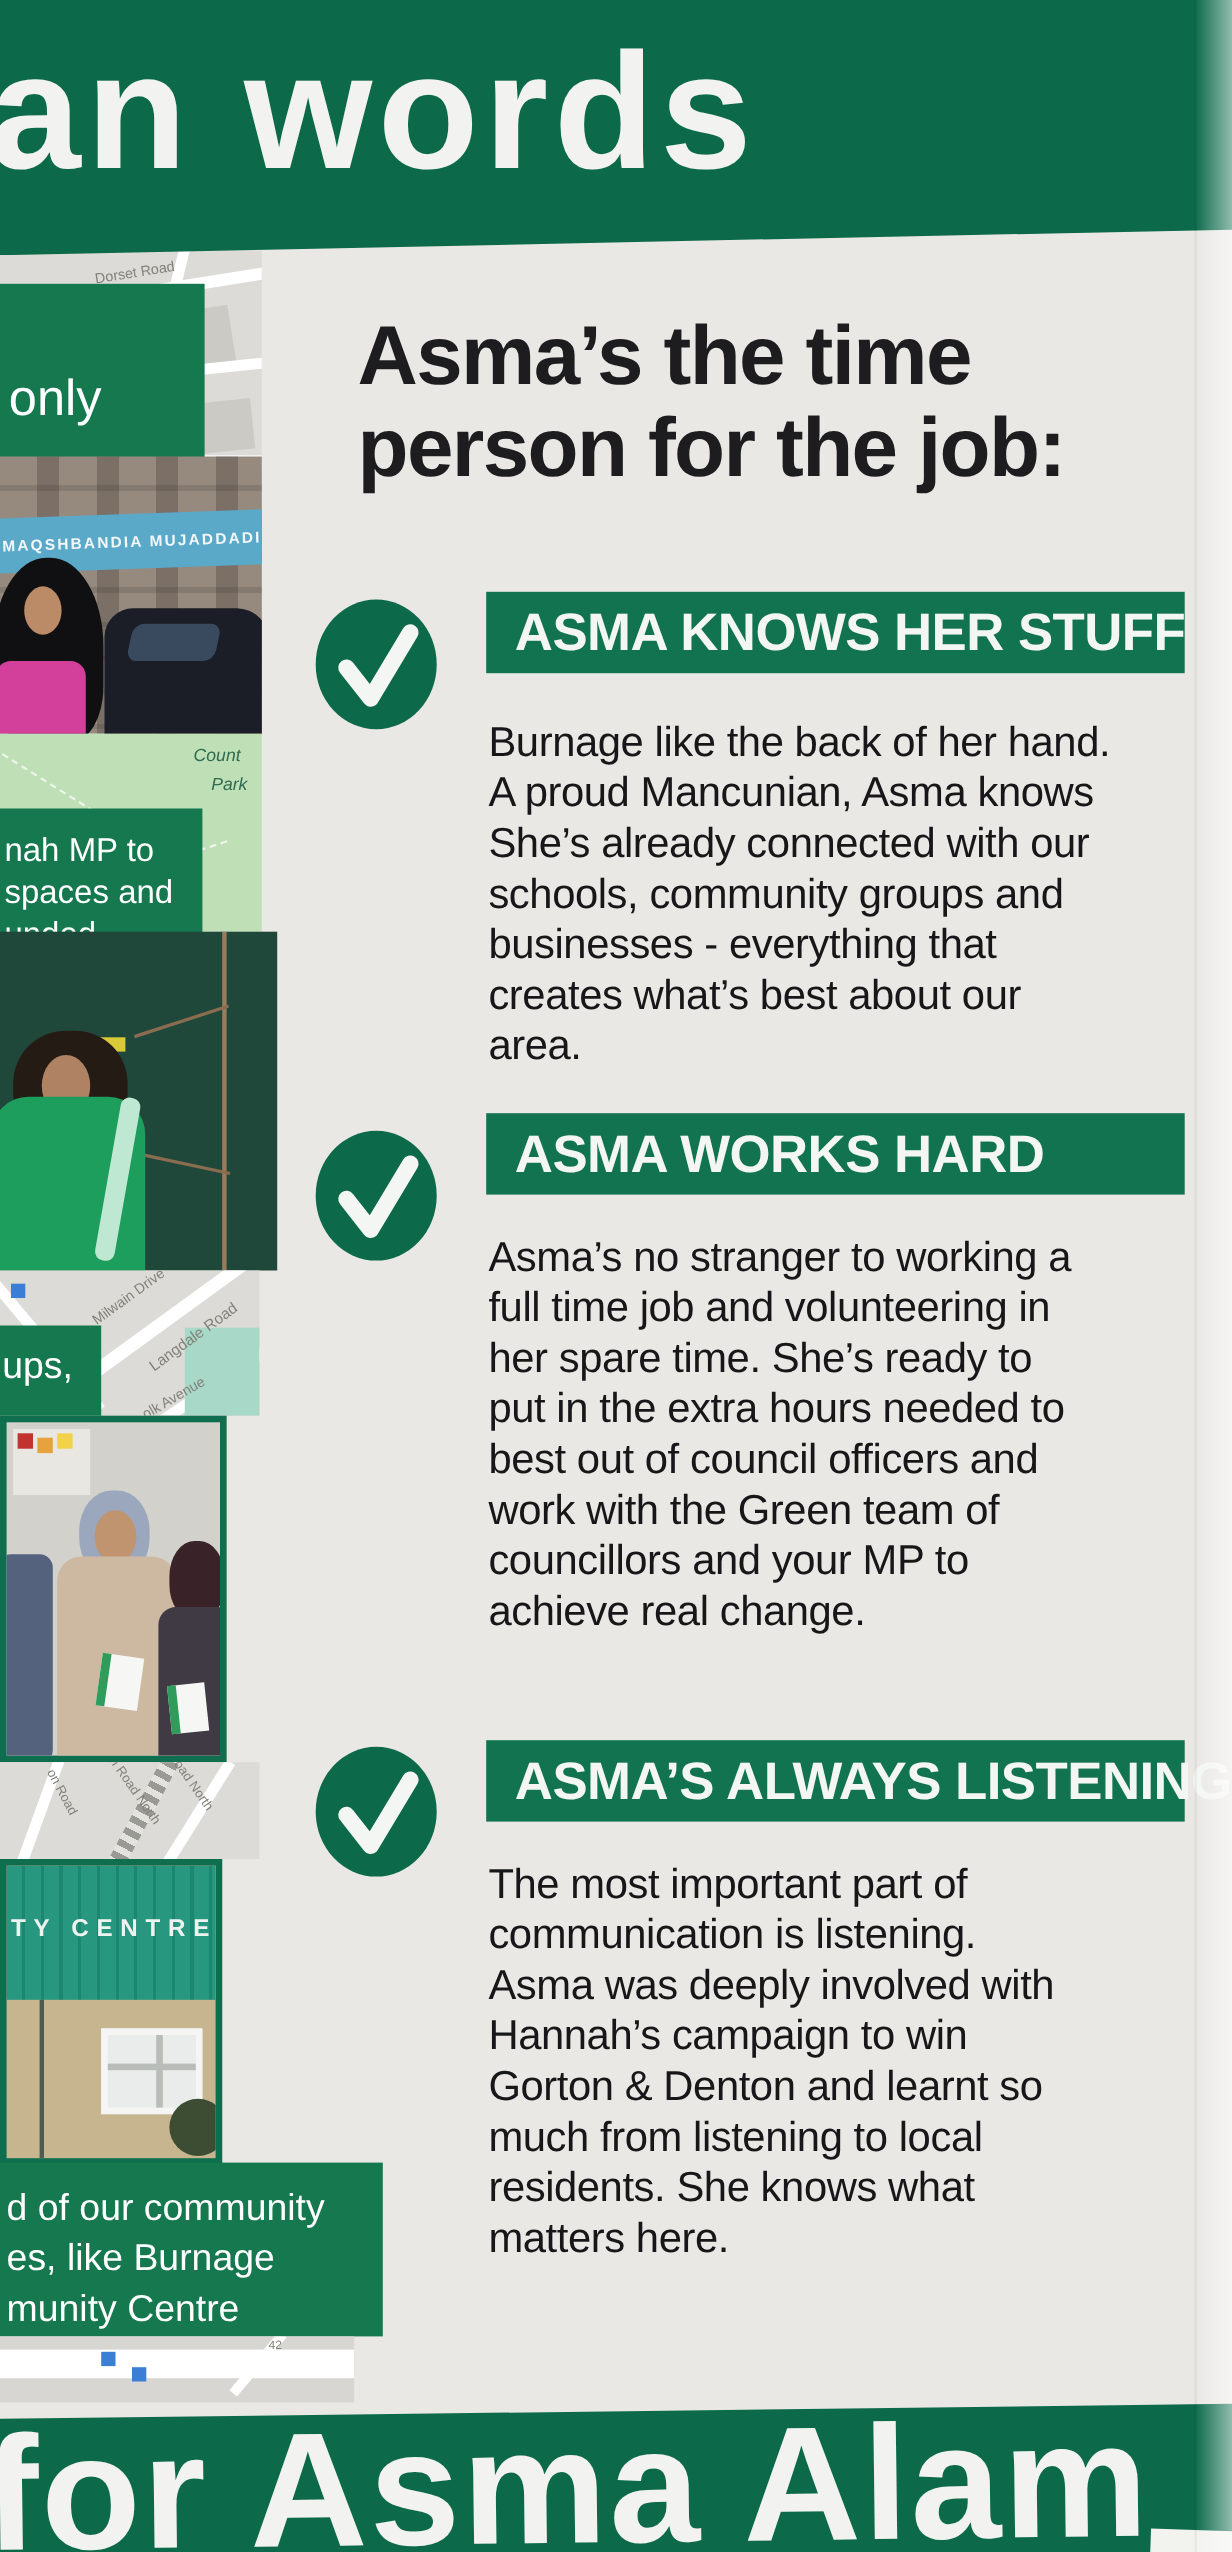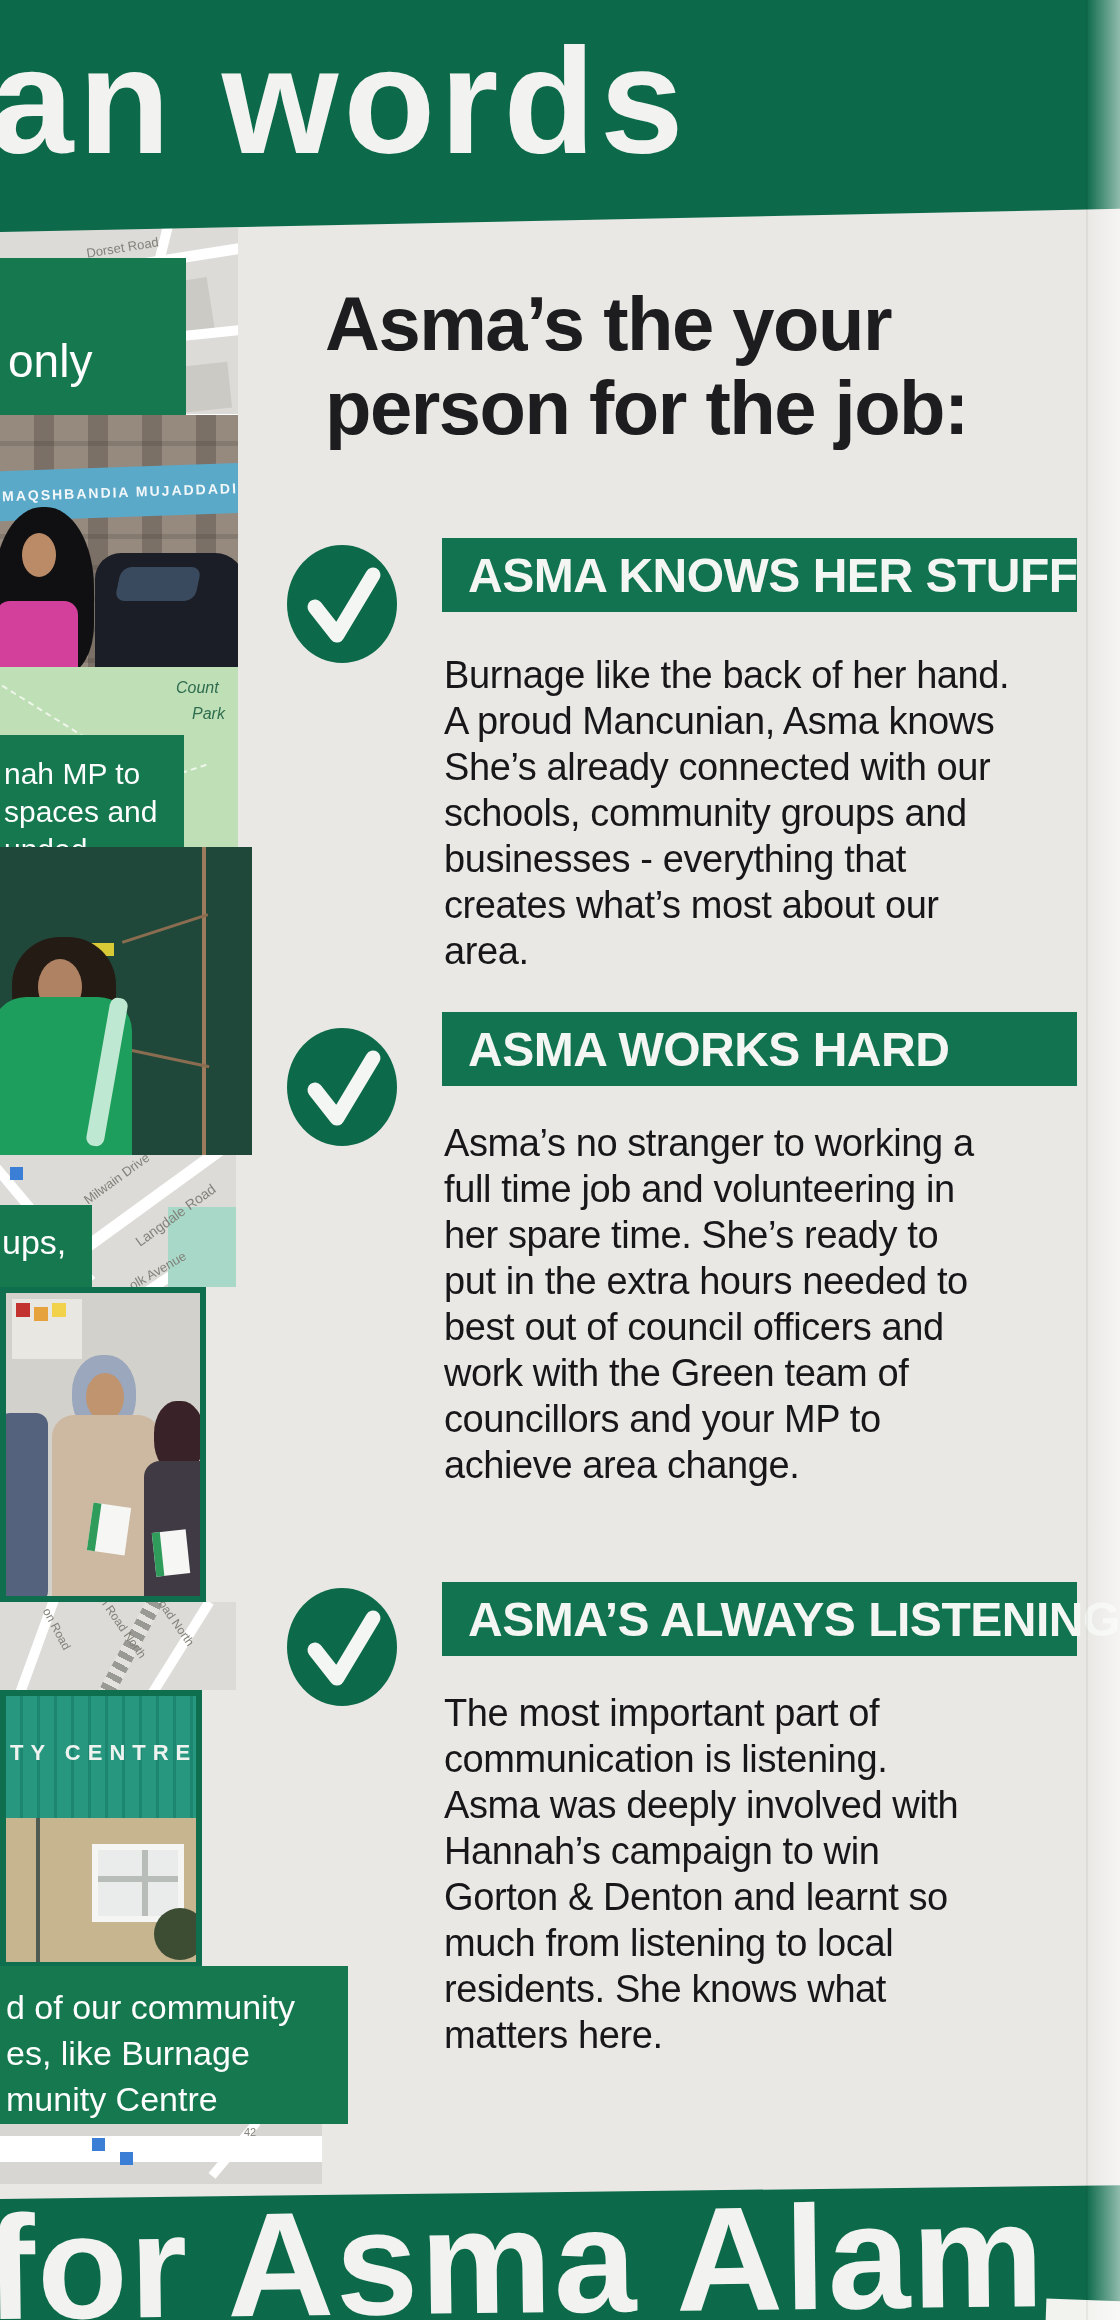--- a/index.html
+++ b/index.html
@@ -233,7 +233,7 @@
   </div>
 
   <div class="heading">
-    <div>Asma’s the your</div>
+    <div>Asma’s the time</div>
     <div>person for the job:</div>
   </div>
 

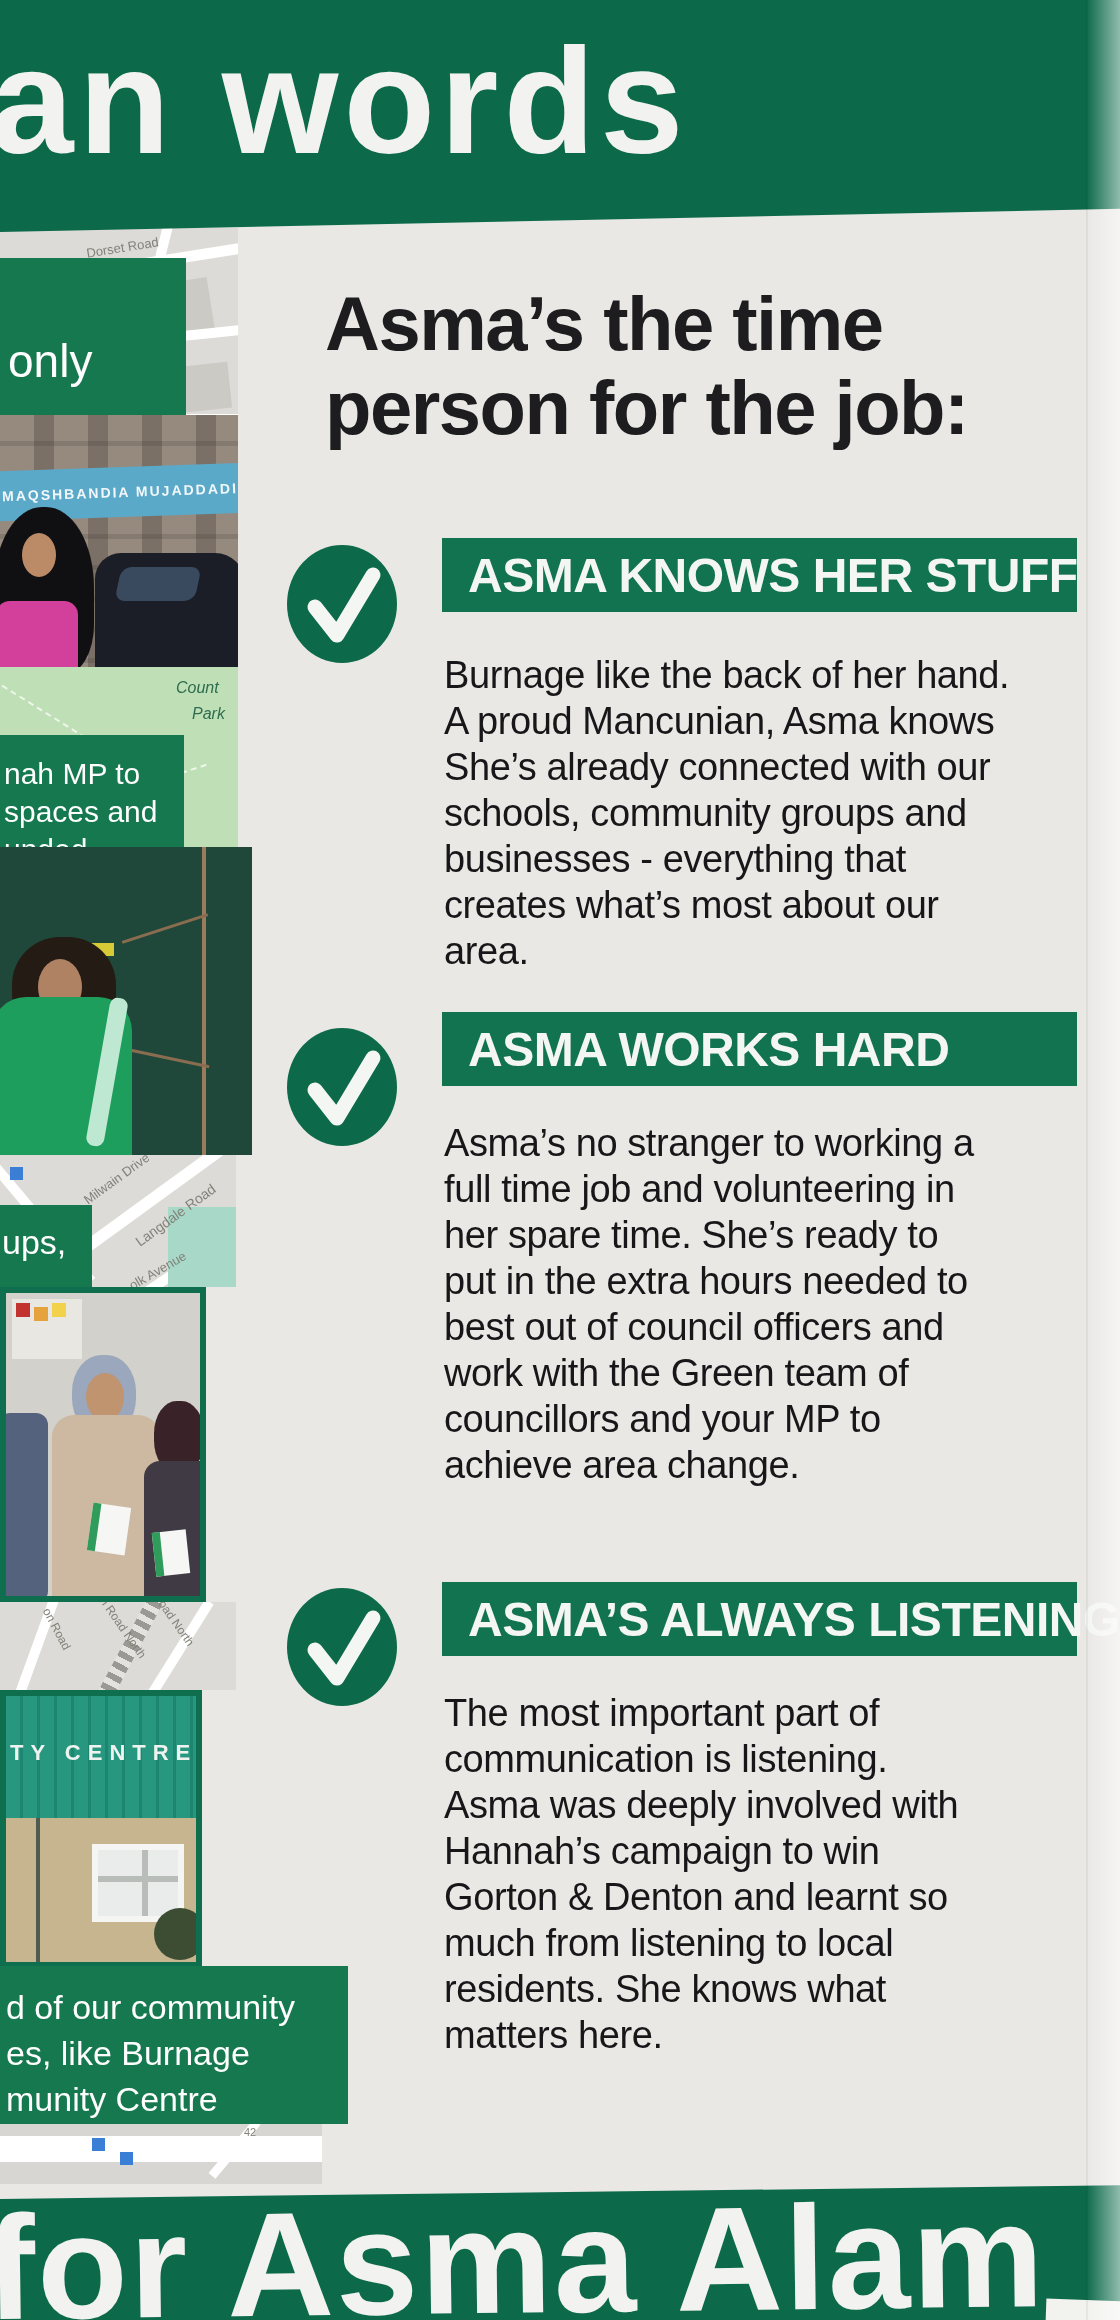--- a/index.html
+++ b/index.html
@@ -249,7 +249,7 @@
     <div class="bodyline">She’s already connected with our</div>
     <div class="bodyline">schools, community groups and</div>
     <div class="bodyline">businesses - everything that</div>
-    <div class="bodyline">creates what’s most about our</div>
+    <div class="bodyline">creates what’s best about our</div>
     <div class="bodyline">area.</div>
   </div>
 

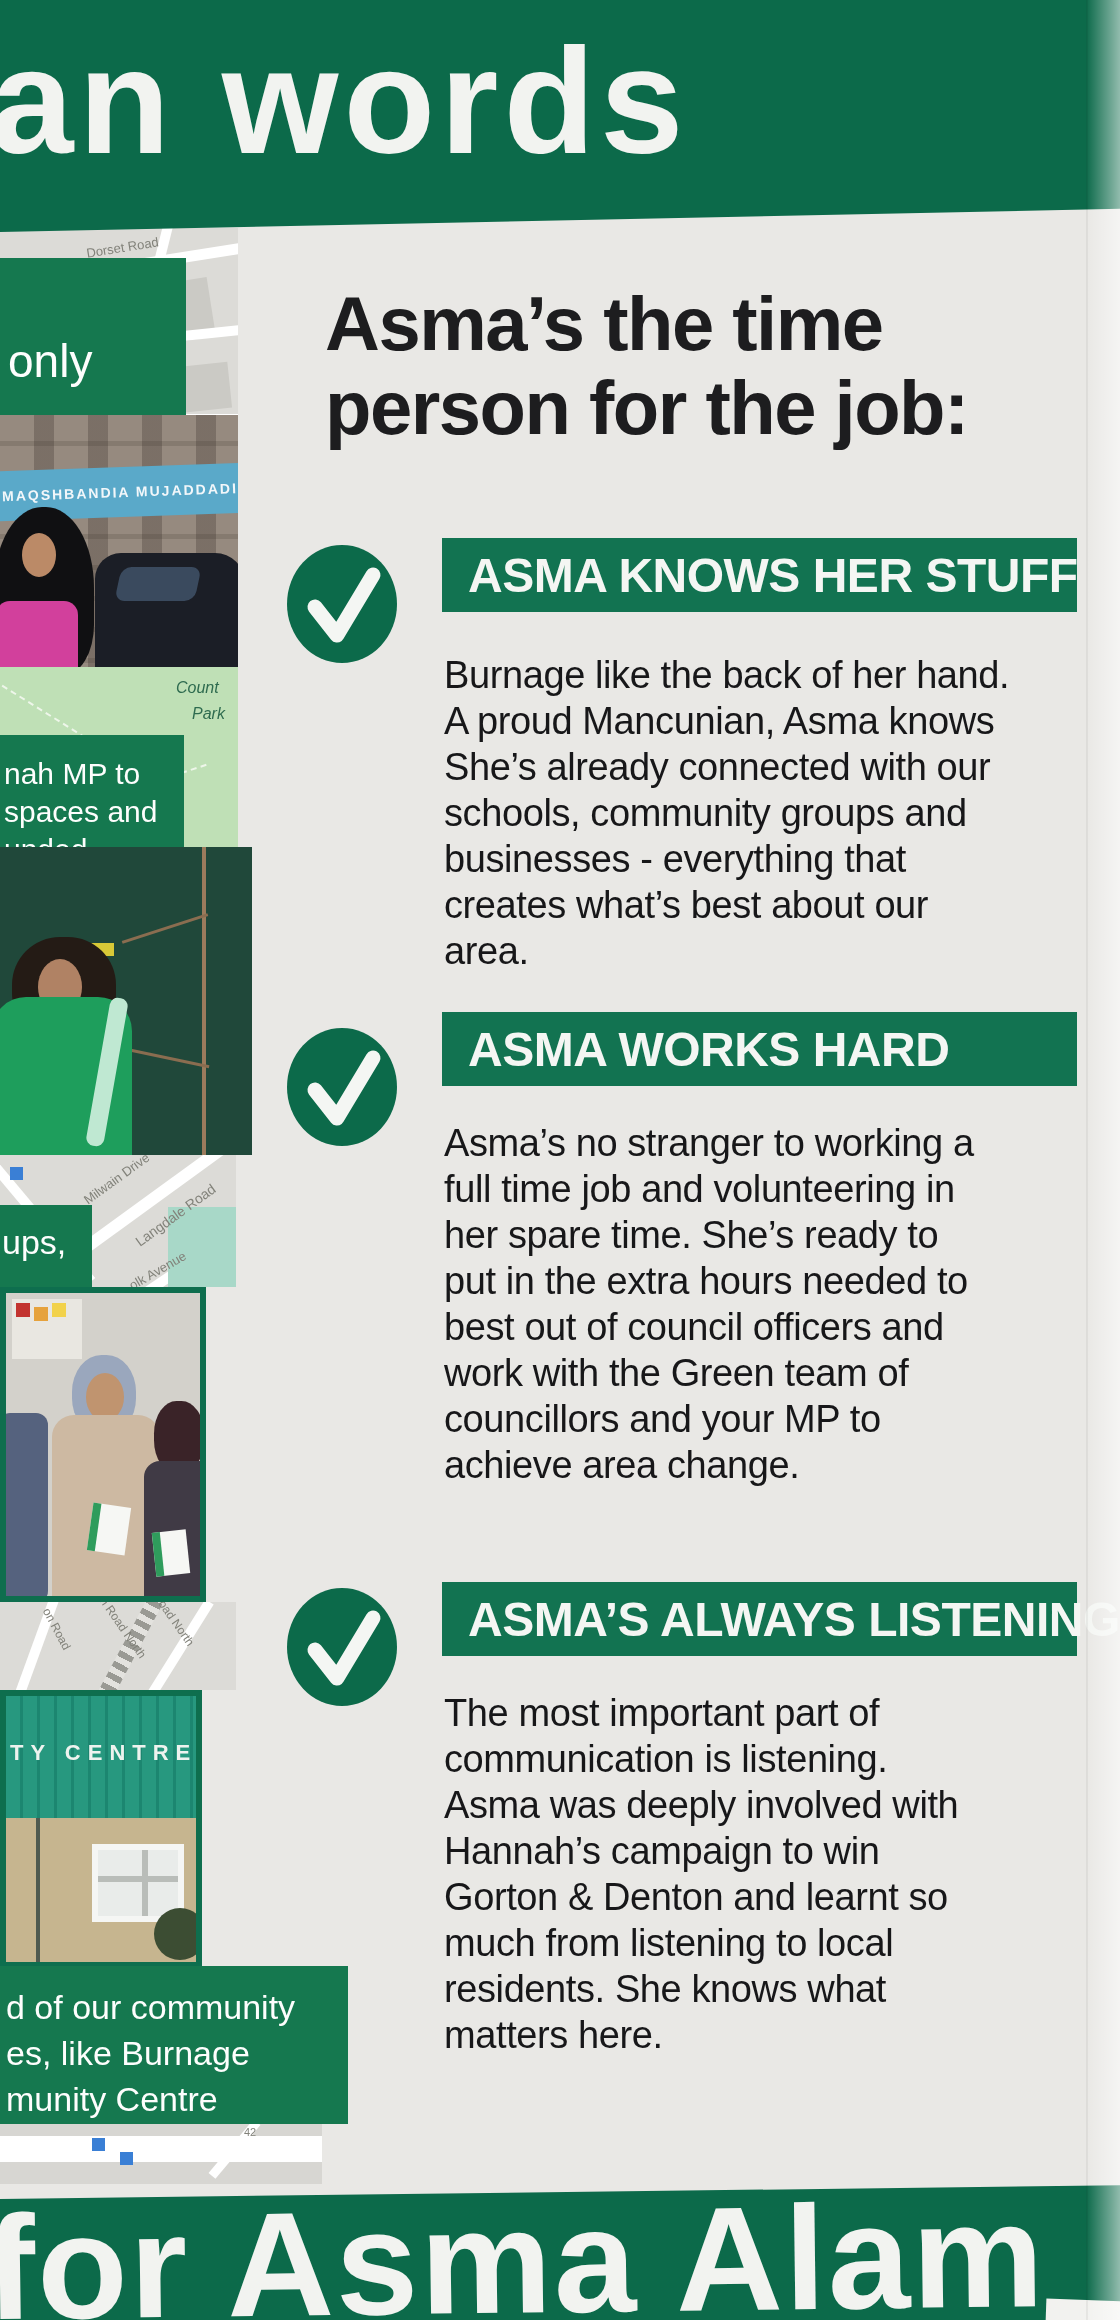--- a/index.html
+++ b/index.html
@@ -267,7 +267,7 @@
     <div class="bodyline">best out of council officers and</div>
     <div class="bodyline">work with the Green team of</div>
     <div class="bodyline">councillors and your MP to</div>
-    <div class="bodyline">achieve area change.</div>
+    <div class="bodyline">achieve real change.</div>
   </div>
 
   <div class="check" style="top:1588px;">

